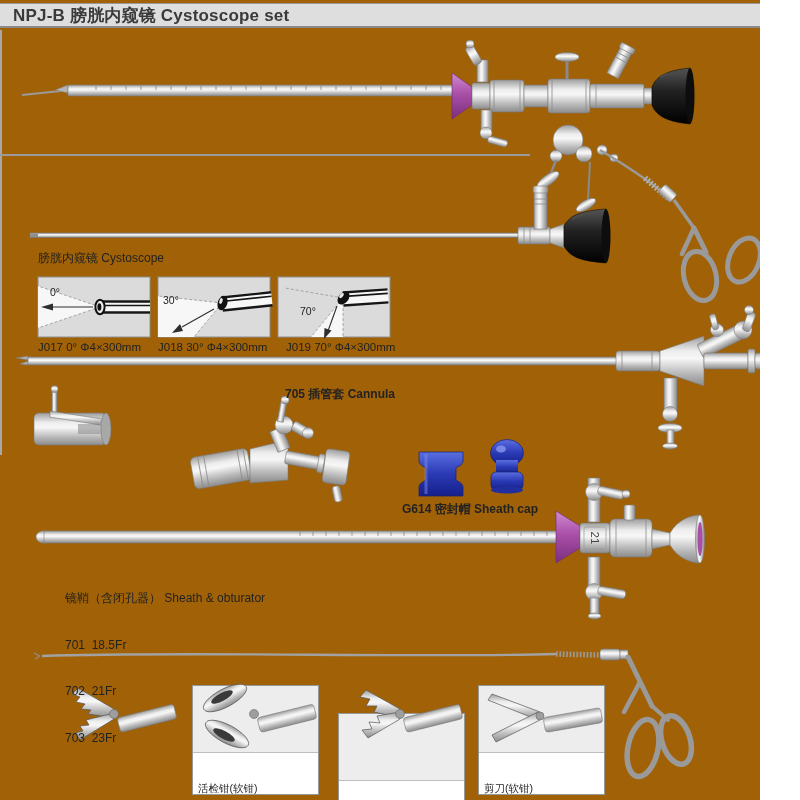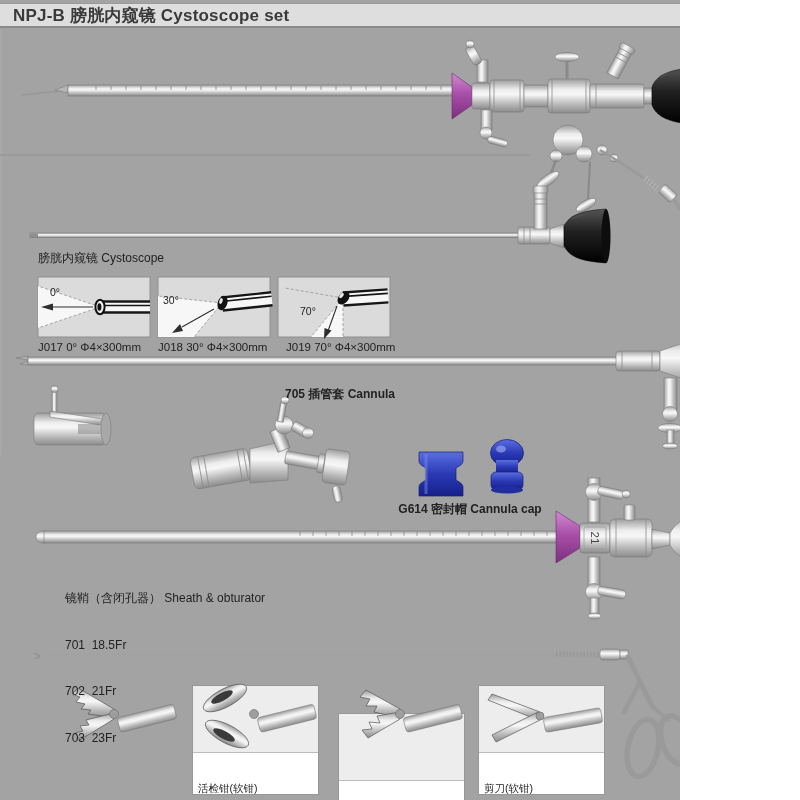--- a/index.html
+++ b/index.html
@@ -3,7 +3,7 @@
 <meta charset="utf-8">
 <style>
   html,body{margin:0;padding:0;background:#fff;}
-  .page{position:relative;width:680px;height:800px;background:#a3a3a3;overflow:hidden;
+  .page{position:relative;width:760px;height:800px;background:#a16207;overflow:hidden;
         font-family:"Liberation Sans","DejaVu Sans",sans-serif;}
   .titlebar{position:absolute;left:0;top:3px;width:800px;height:25px;background:#dedede;
             border-top:1px solid #9a9a9a;border-bottom:2px solid #8a8a8a;box-sizing:border-box;

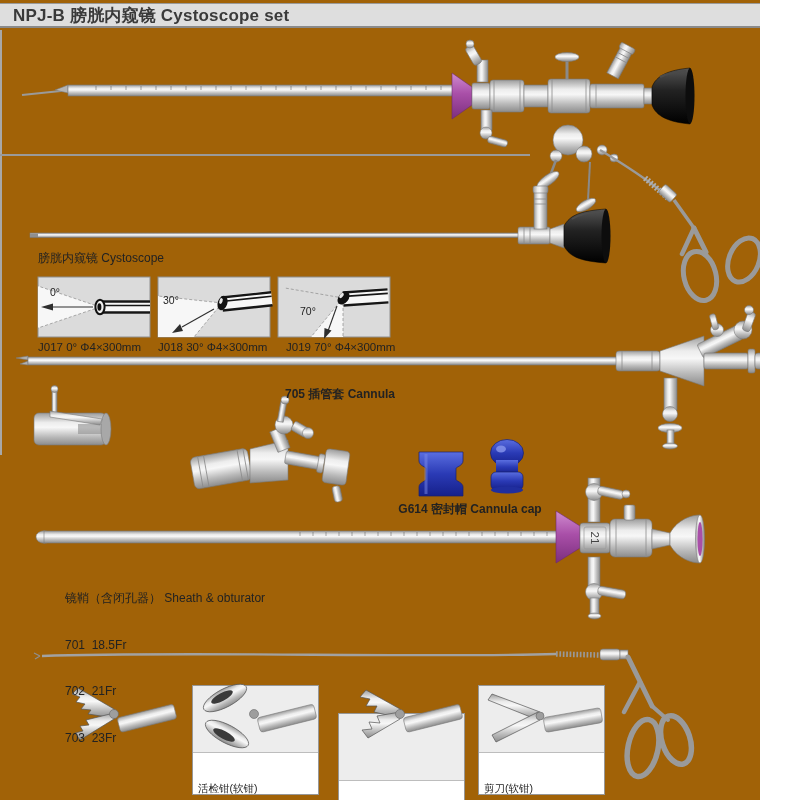--- a/index.html
+++ b/index.html
@@ -348,7 +348,7 @@
   <div class="lbl lbl-11" style="left:278px;top:341px;margin-left:8px;">J019 70° Φ4×300mm</div>
 
   <div class="lbl lbl-12 lbl-c" style="left:250px;top:386px;width:180px;">705 插管套 Cannula</div>
-  <div class="lbl lbl-12 lbl-c" style="left:390px;top:501px;width:160px;">G614 密封帽 Cannula cap</div>
+  <div class="lbl lbl-12 lbl-c" style="left:390px;top:501px;width:160px;">G614 密封帽 Sheath cap</div>
 
   <div class="sheath-list">
     <div>镜鞘（含闭孔器） Sheath &amp; obturator</div>

